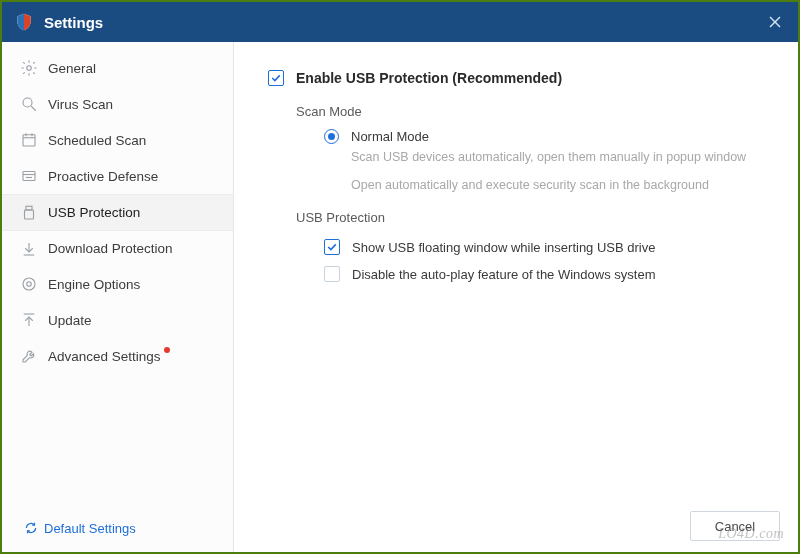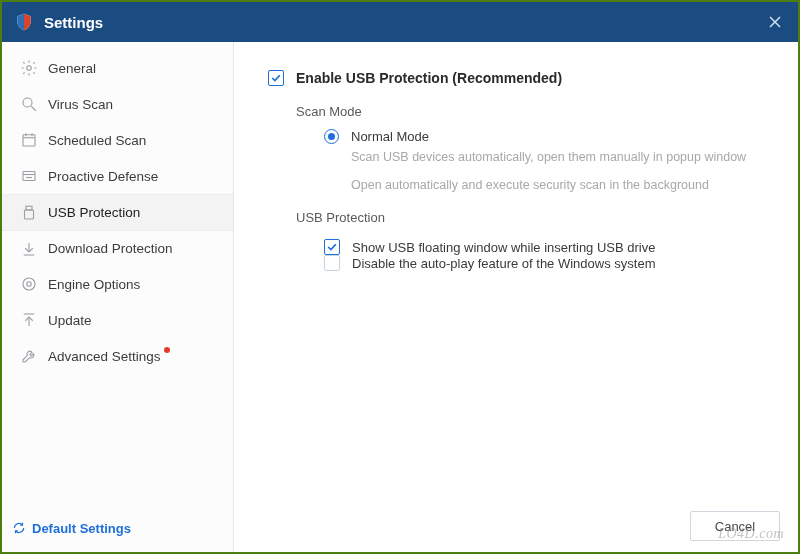--- a/index.html
+++ b/index.html
@@ -215,7 +215,7 @@
         <span class="check-label">Show USB floating window while inserting USB drive</span>
       </div>
 
-      <div class="check-row" style="margin-top:0;text-align:center;">
+      <div class="check-row" style="margin-top:11px;text-align:center;">
         <div class="chk"></div>
         <span class="check-label">Disable the auto-play feature of the Windows system</span>
       </div>

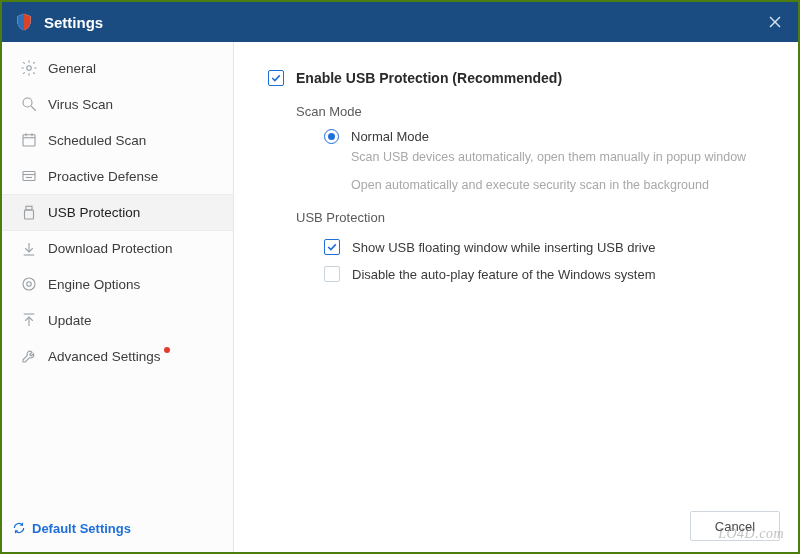--- a/index.html
+++ b/index.html
@@ -18,7 +18,7 @@
   .sidebar-item .sicon svg { stroke:#9aa0a6; fill:none; stroke-width:1.5;}
   .sidebar-item.active { background: #f3f3f3; color:#222; }
   .sidebar-item .dot { width:6px; height:6px; background:#e43b2e; border-radius:50%; position:relative; top:-6px; left:3px;}
-  .sidebar-footer { position:absolute; bottom:0; left:0; right:0; height:48px; display:flex; align-items:center; padding-left:10px;font-weight:bold; }
+  .sidebar-footer { position:absolute; bottom:0; left:0; right:0; height:48px; display:flex; align-items:center; padding-left:22px; }
   .default-link { color:#1e6fd9; font-size:13px; cursor:pointer; display:flex; align-items:center;}
   .default-link svg { width:14px; height:14px; margin-right:6px; stroke:#1e6fd9; fill:none; stroke-width:2;}
   .content { flex:1; padding: 28px 30px 20px 34px; position:relative; }

